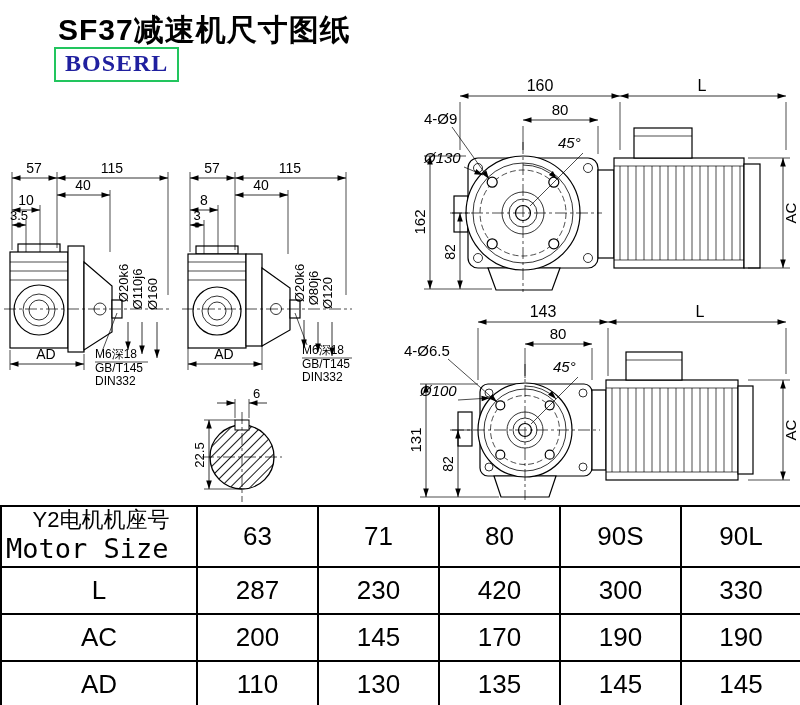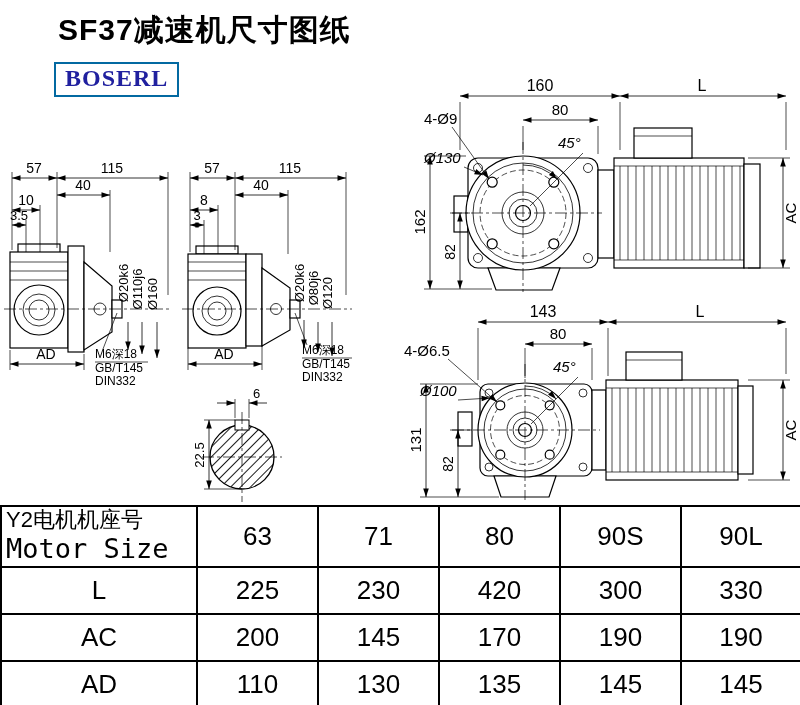--- a/index.html
+++ b/index.html
@@ -7,7 +7,7 @@
           font-family:"Liberation Sans",sans-serif; color:#000; }
   .title { position:absolute; left:58px; top:10px; margin:0; font-size:30px; font-weight:700;
            letter-spacing:1px; font-family:"Liberation Sans",sans-serif; }
-  .brand { position:absolute; left:54px; top:62px; border:2px solid #0369a1; padding:1px 9px 3px 9px; }
+  .brand { position:absolute; left:54px; top:47px; border:2px solid #22c55e; padding:1px 9px 3px 9px; }
   .brand span { color:#20209f; font:700 24px "Liberation Serif",serif; letter-spacing:1px; }
   .draw { position:absolute; left:0; top:0; }
 

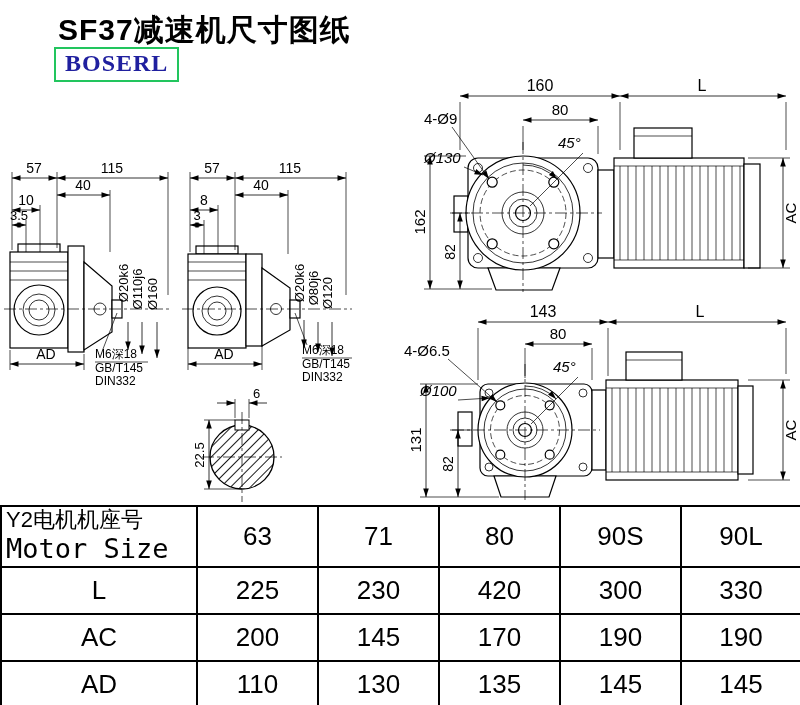--- a/index.html
+++ b/index.html
@@ -29,7 +29,7 @@
              font:26px "Liberation Sans",sans-serif; padding:0; }
   .spec tr { height:47px; }
   .spec tr:first-child { height:59px; }
-  .spec .cn { font-size:22px; text-align:left; padding-left:4px; line-height:1.2; }
+  .spec .cn { font-size:22px; text-align:center; padding-left:4px; line-height:1.2; }
   .spec .en { font-size:27px; text-align:left; padding-left:4px;
               font-family:"DejaVu Sans Mono",monospace; line-height:1.2; }
 </style>

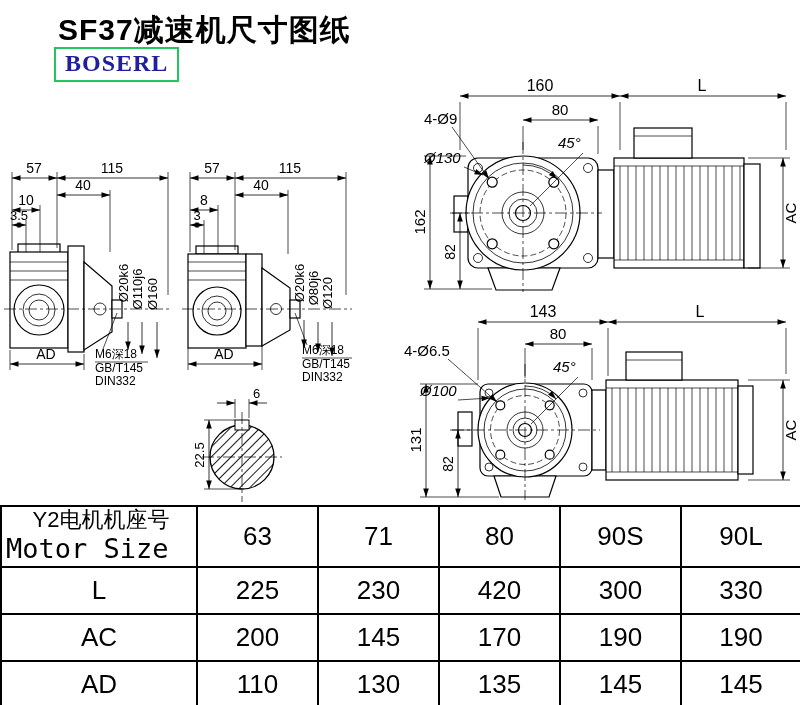--- a/index.html
+++ b/index.html
@@ -328,7 +328,7 @@
     </tr>
     <tr>
       <td>L</td>
-      <td>225</td>
+      <td>287</td>
       <td>230</td>
       <td>420</td>
       <td>300</td>

